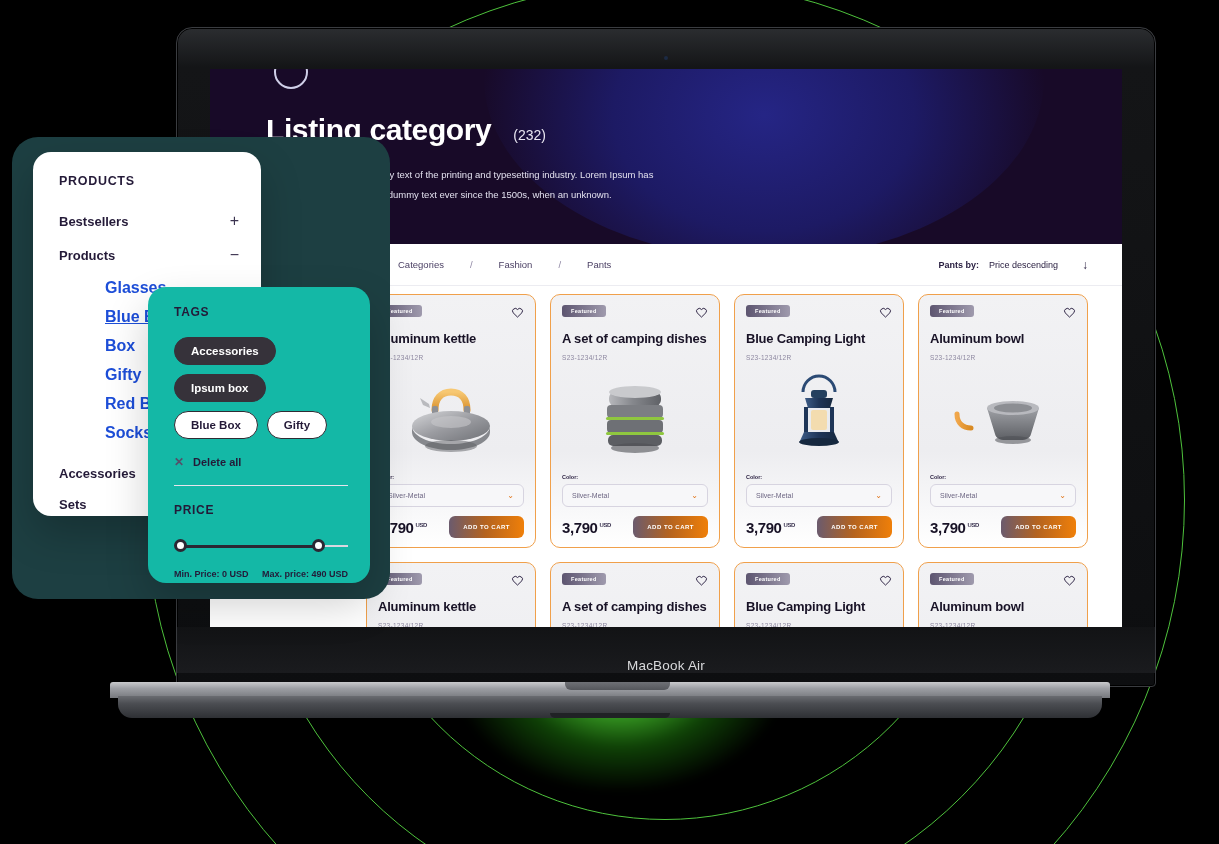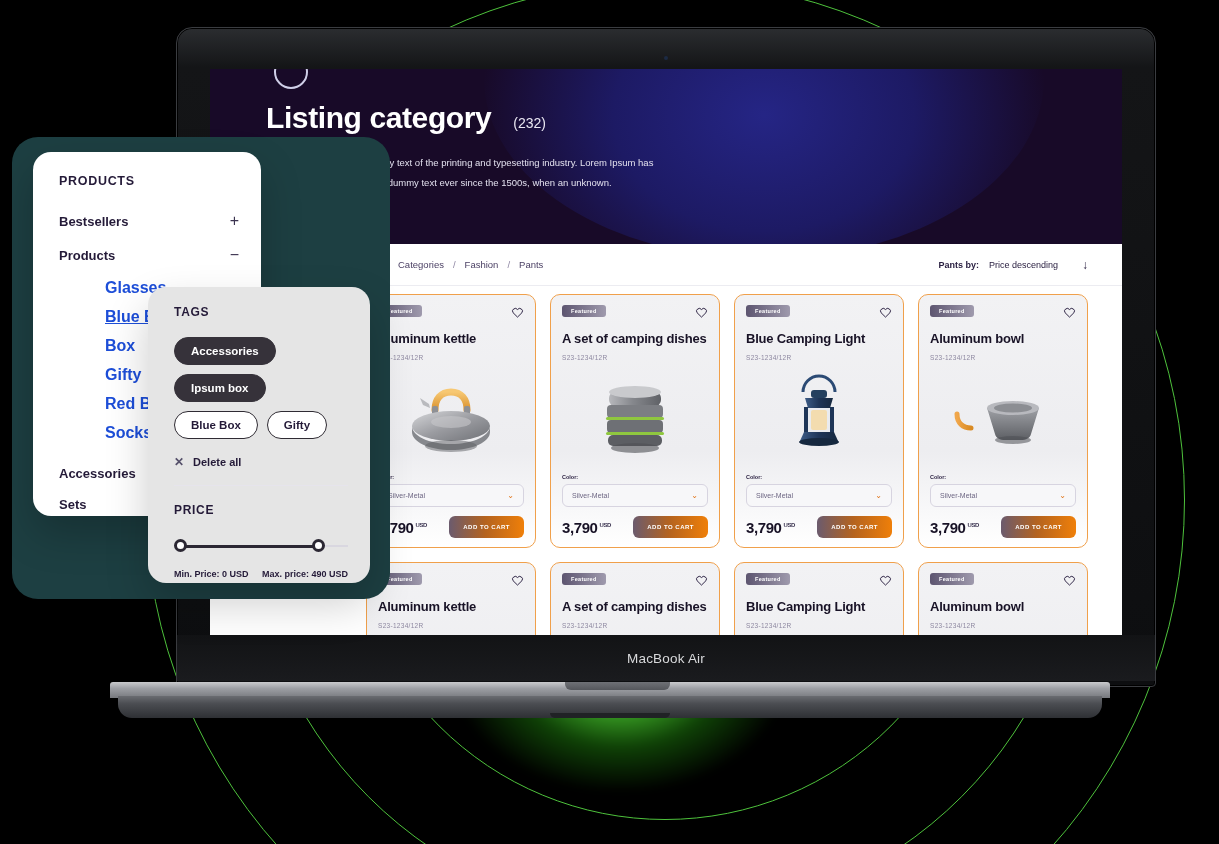--- a/index.html
+++ b/index.html
@@ -82,7 +82,7 @@
     position:absolute; left: 64px; top: -14px; width: 34px; height: 34px;
     border: 2px solid #cfcfe8; border-radius:50%;
   }
-  #hero .inner { position:relative; padding: 32px 56px 0 56px; }
+  #hero .inner { position:relative; padding: 44px 56px 0 56px; }
   .hero-title-row { display:flex; align-items:baseline; gap:22px; }
   #hero h1 { color:#fff; font-size:30px; font-weight:700; letter-spacing:-0.4px; }
   #hero .count { color:#e9e7f2; font-size:14px; font-weight:500; }

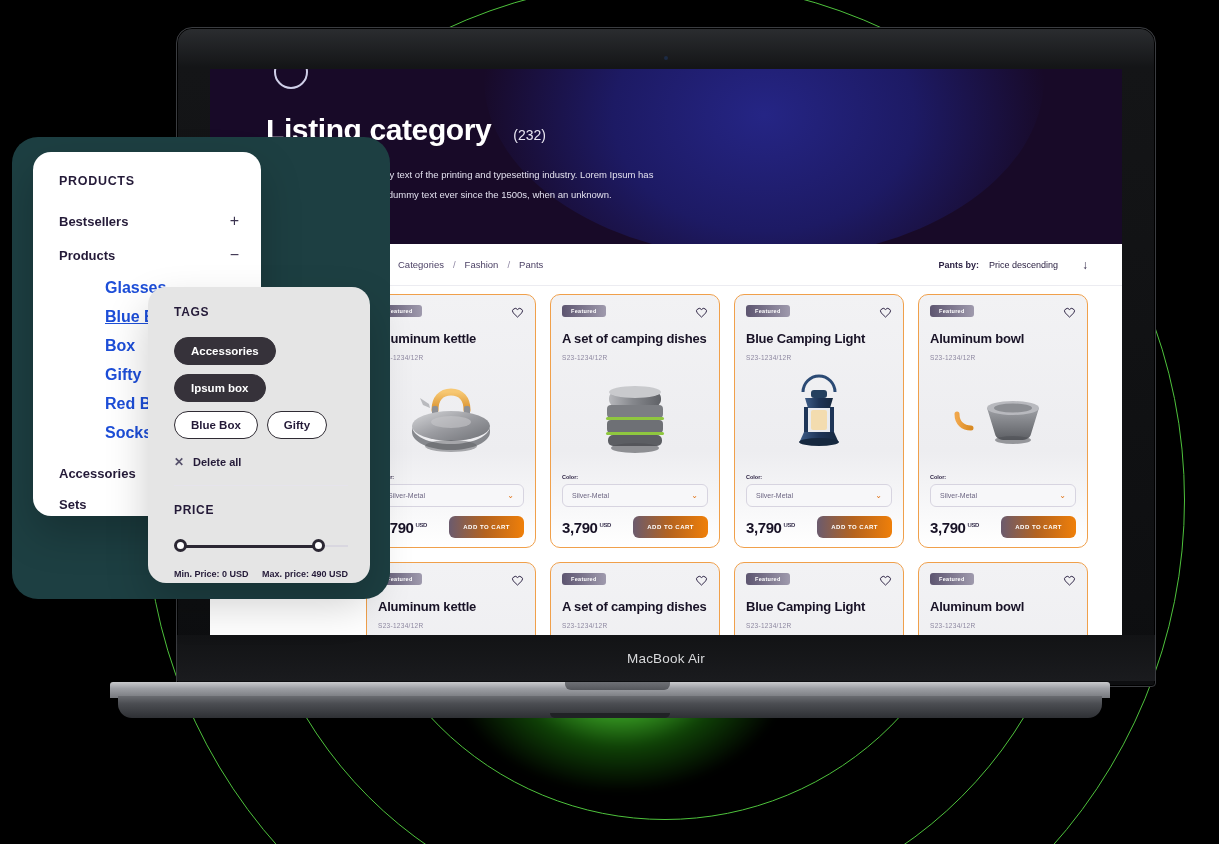--- a/index.html
+++ b/index.html
@@ -96,7 +96,7 @@
     padding: 0 34px 0 56px; background:#fff; border-bottom:1px solid #ececf1;
   }
   #toolbar .filters-title { font-size:16px; font-weight:700; color:#241a38; width: 132px; }
-  .crumbs { display:flex; align-items:center; gap:9px; font-size:9.5px; color:#4a3f63; }
+  .crumbs { display:flex; align-items:center; gap:26px; font-size:9.5px; color:#4a3f63; }
   .crumbs .sep { color:#8e86a3; }
   .sortwrap { margin-left:auto; display:flex; align-items:center; gap:10px; font-size:9px; color:#2b2142; }
   .sortwrap .lbl { font-weight:700; }

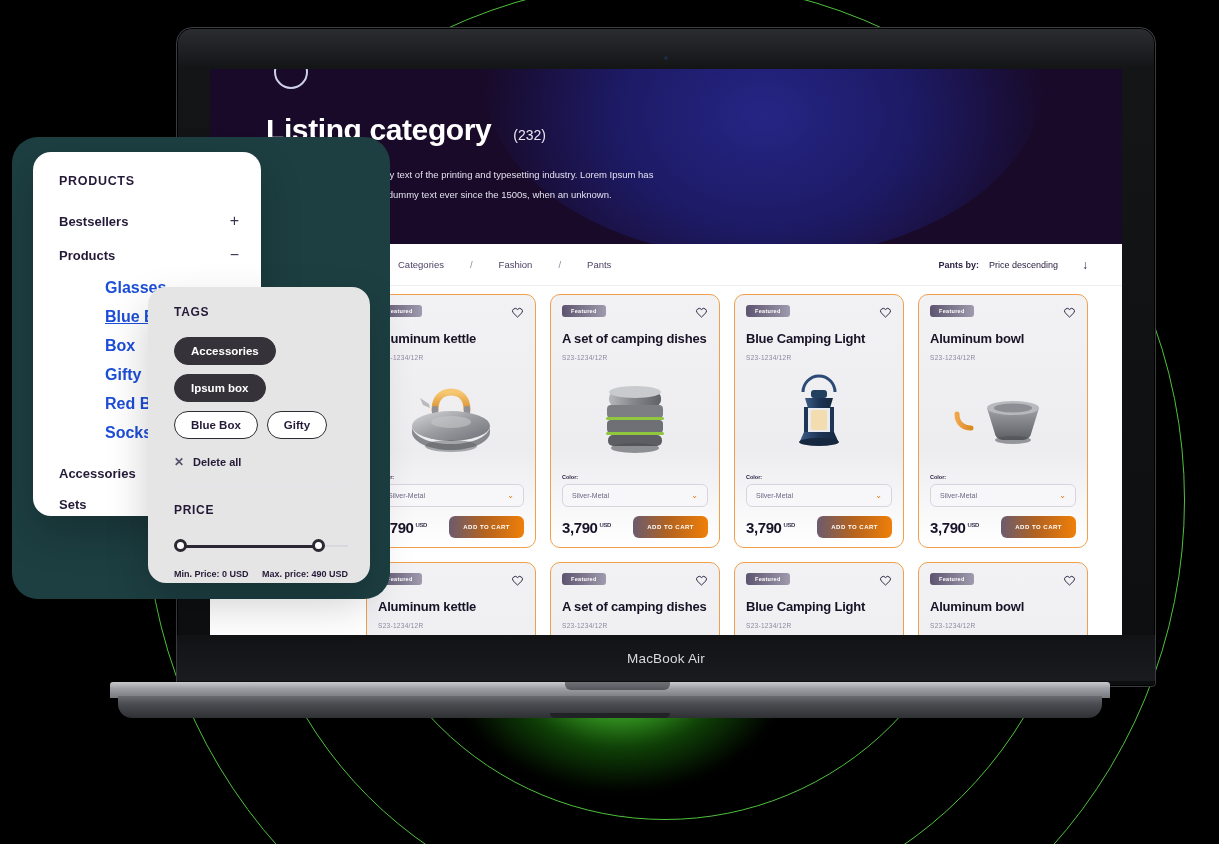--- a/index.html
+++ b/index.html
@@ -182,7 +182,7 @@
   
   #tags-panel {
     position:absolute; left: 148px; top: 287px; width: 222px; height: 296px;
-    background:#e5e5e5; border-radius: 18px; padding: 18px 22px 0 26px;
+    background:#14b8a6; border-radius: 18px; padding: 18px 22px 0 26px;
     box-shadow: 0 20px 44px rgba(0,0,0,.20);
   }
   .tp-head { font-size:12px; font-weight:700; letter-spacing:.7px; color:#241a38; }

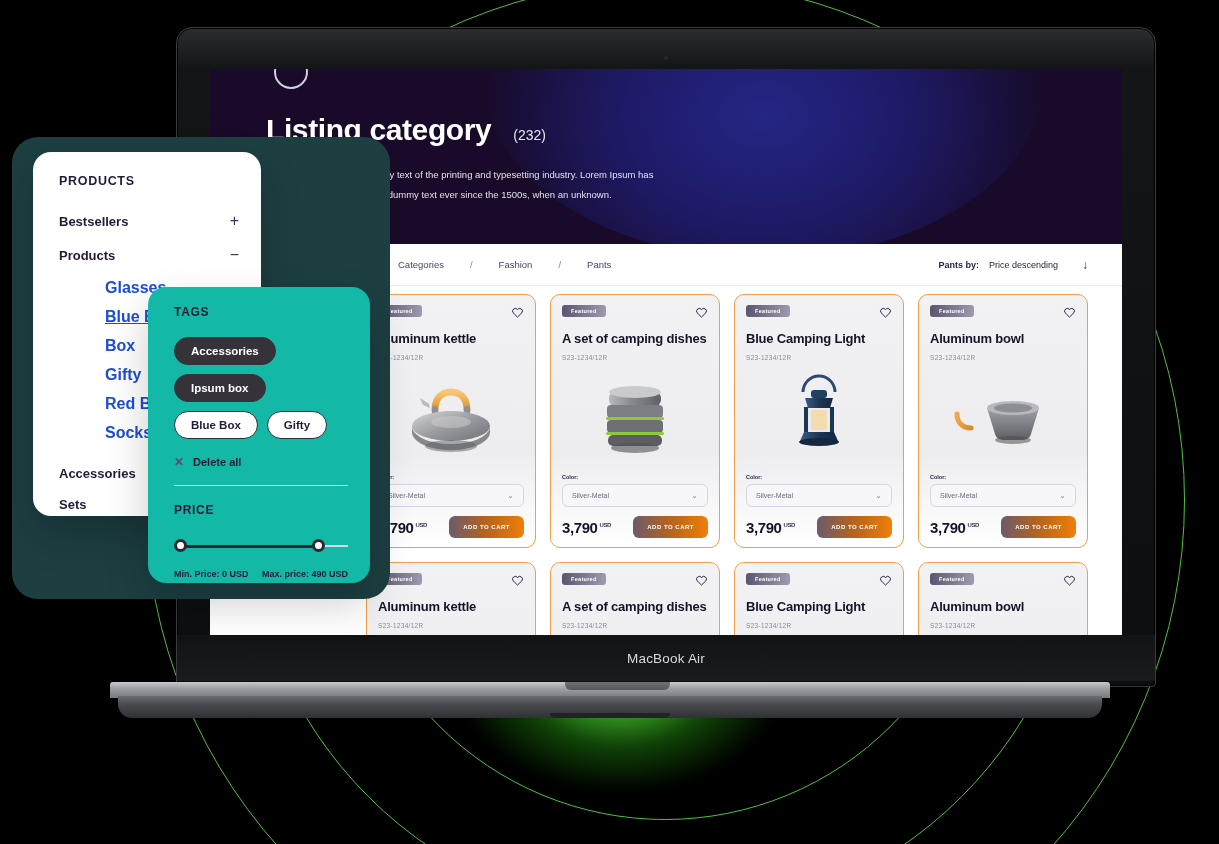--- a/index.html
+++ b/index.html
@@ -41,9 +41,9 @@
     background:#fff; overflow:hidden;
   }
   #chin {
-    position:absolute; left:0; right:0; bottom:5px; height:46px;
+    position:absolute; left:0; right:0; bottom:13px; height:46px;
     background: linear-gradient(180deg,#121315 0%, #1a1b1e 100%);
-    display:flex; align-items:center; justify-content:center;
+    display:flex; align-items:flex-end; justify-content:center;
   }
   #chin .label { color:#d8d9db; font-size:13.5px; letter-spacing:.2px; }
   #base {

